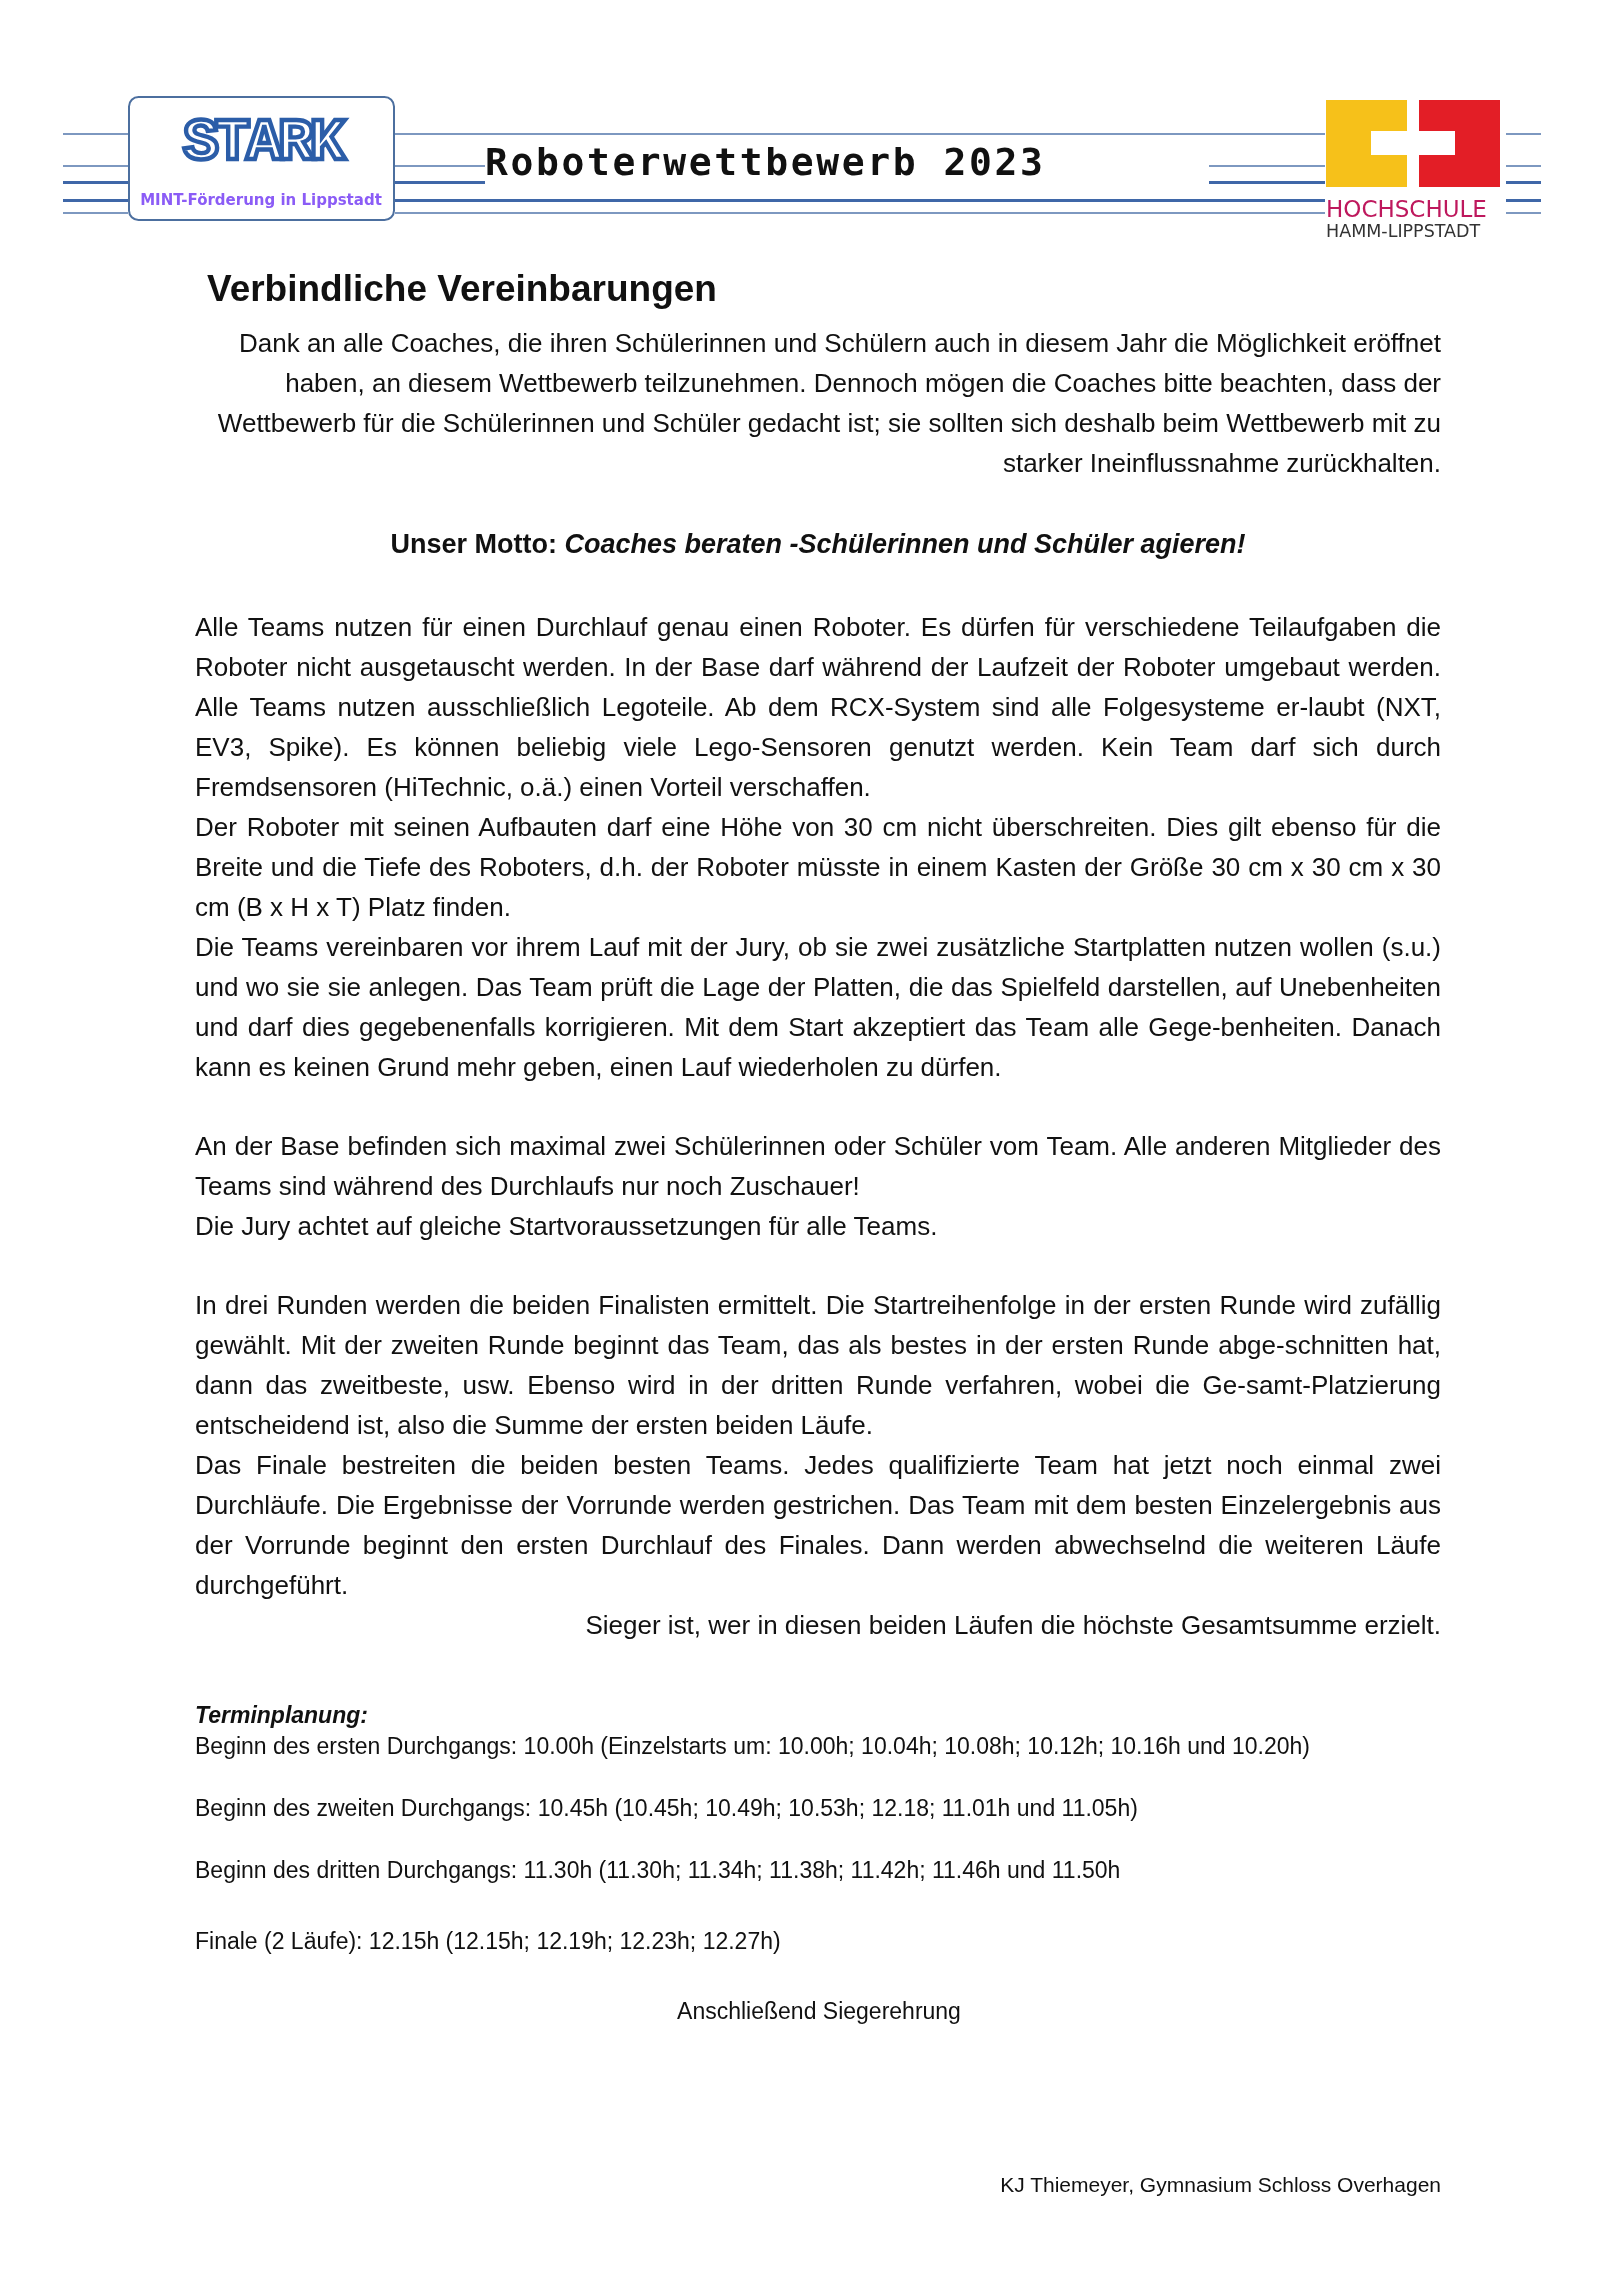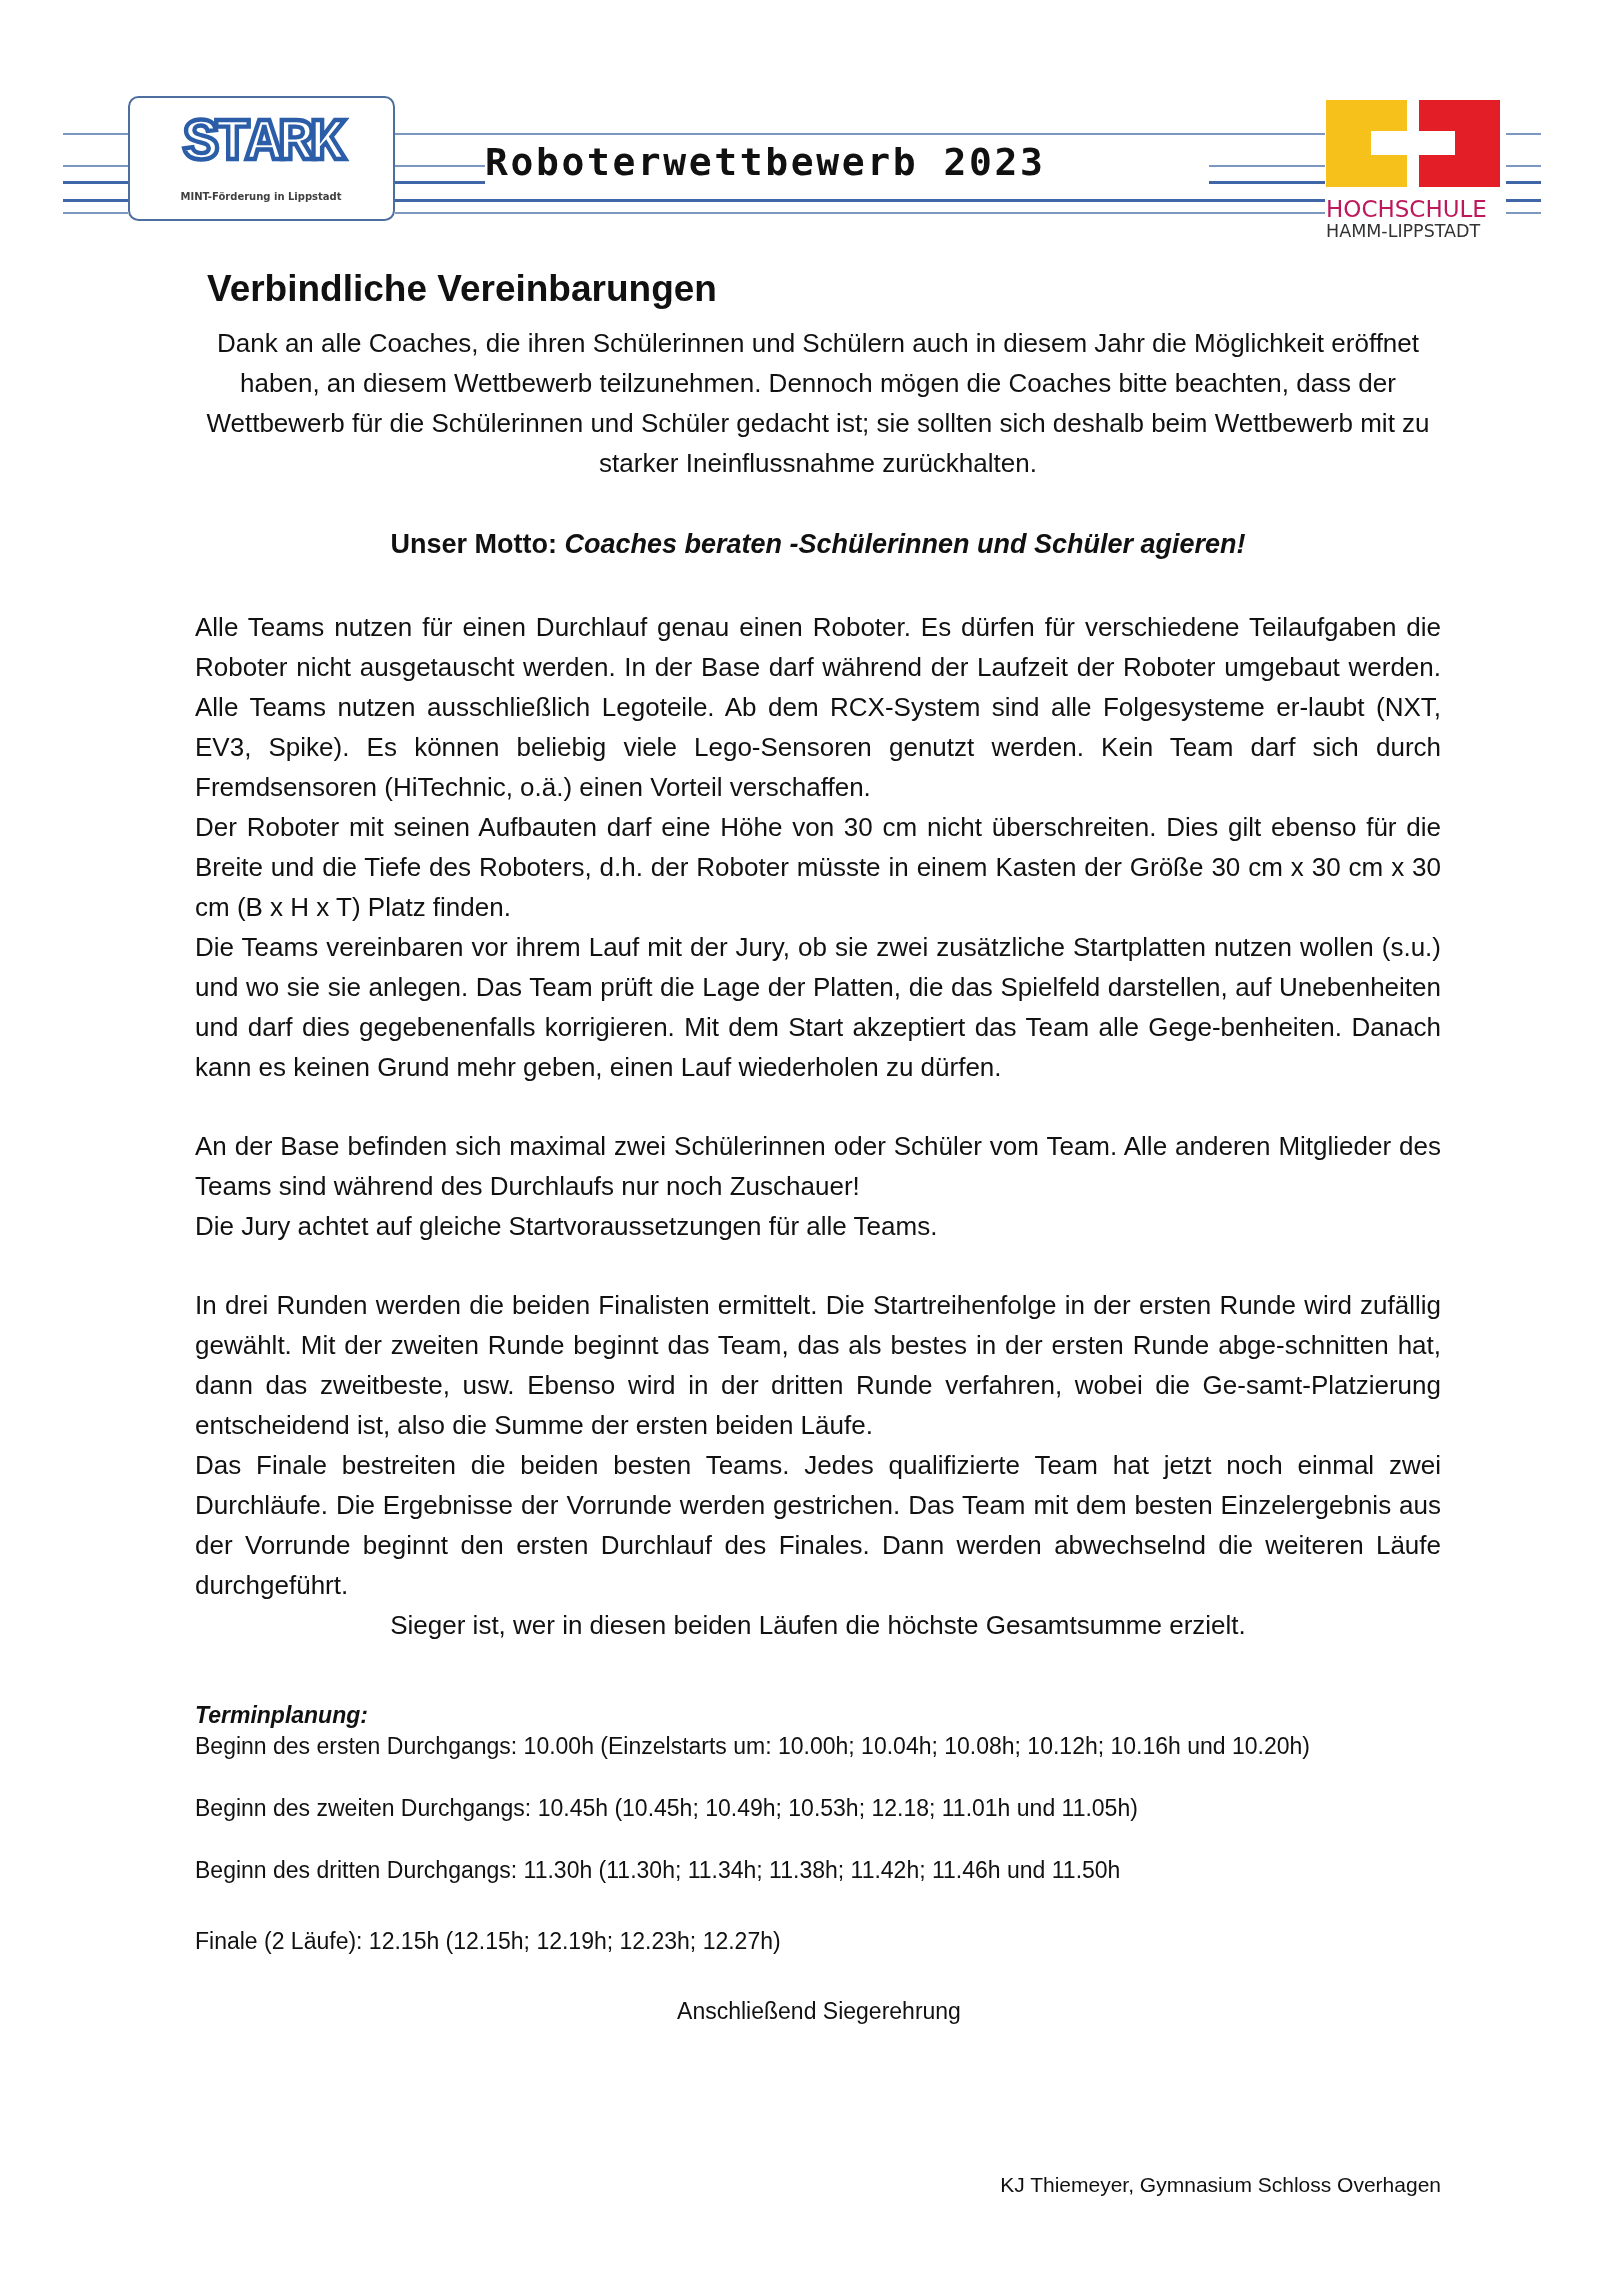--- a/index.html
+++ b/index.html
@@ -19,7 +19,7 @@
     -webkit-text-stroke: 4.4px #2b5da8;
     text-shadow: 0 0 0.9px #1d4a8f; }
   .stark-sub { position: absolute; left: 0; top: 93px; width: 262px; text-align: center;
-    font-family: "DejaVu Sans", sans-serif; font-weight: bold; font-size: 10px; color: #404040; }
+    font-family: "DejaVu Sans", sans-serif; font-weight: bold; font-size: 15px; color: #8b5cf6; }
 
   .doc-title { position: absolute; left: 485px; top: 140px; width: 724px; height: 44px;
     font-family: "DejaVu Sans Mono", "Liberation Mono", monospace; font-weight: bold;

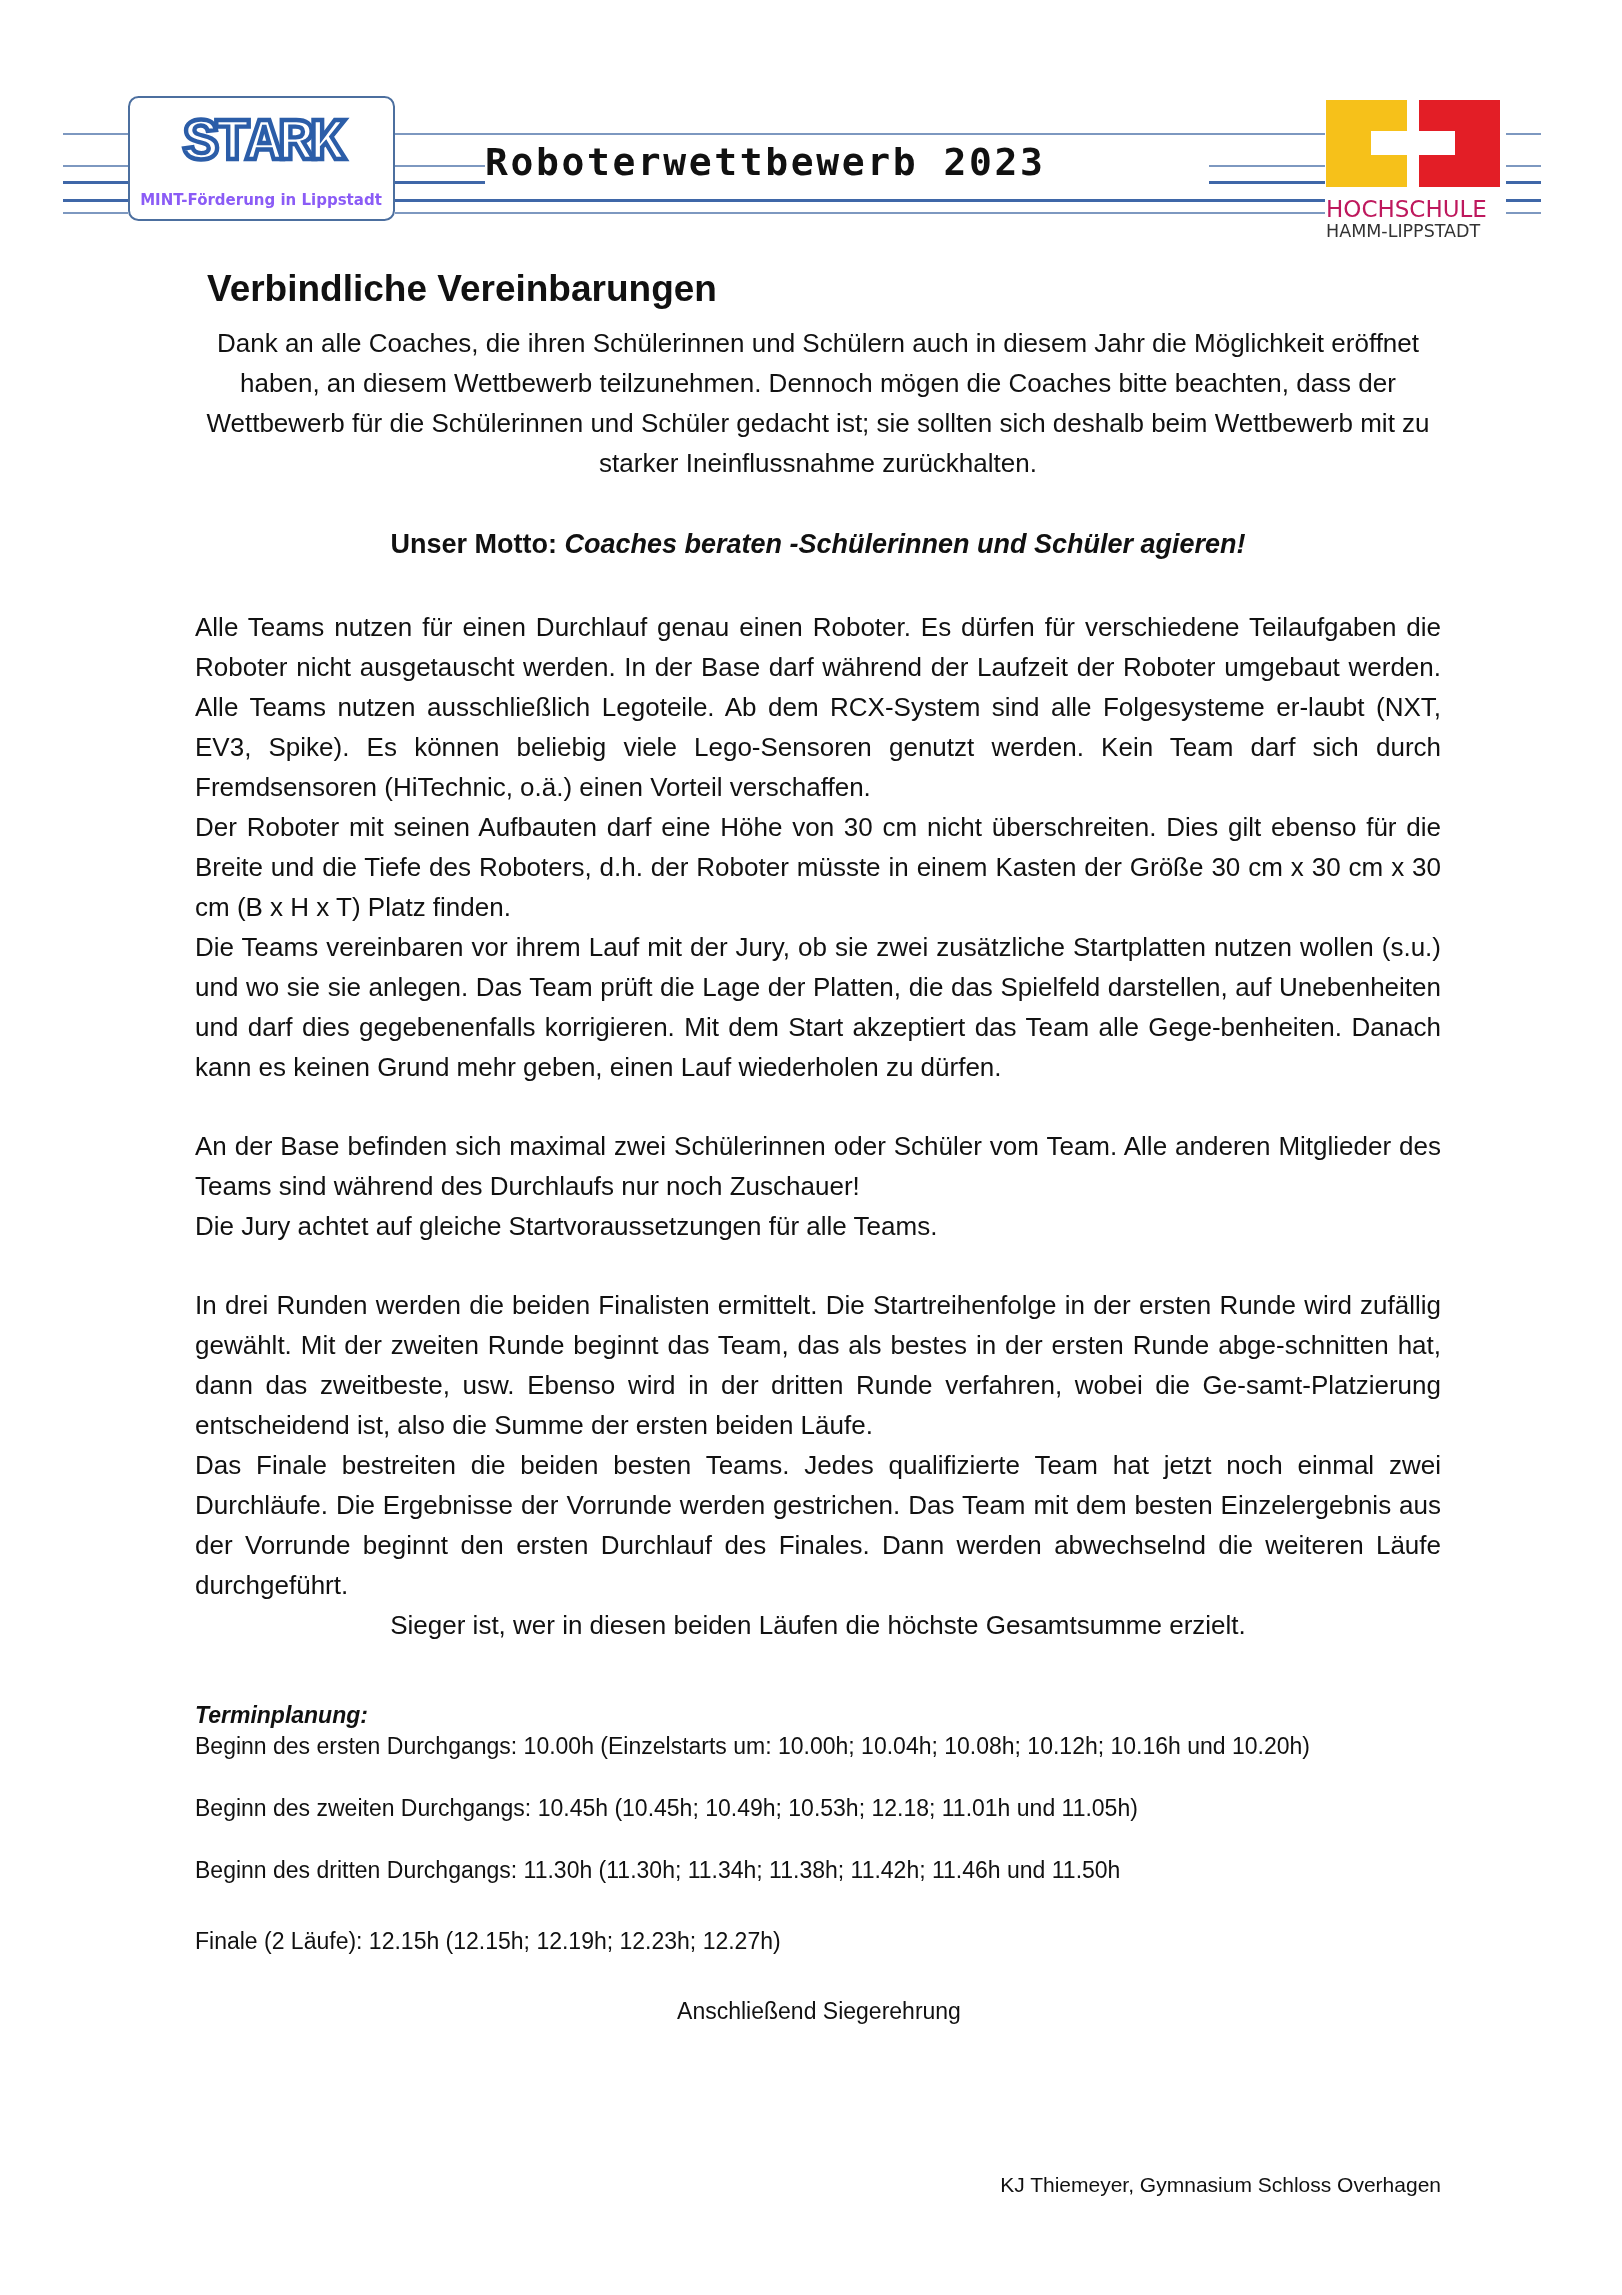--- a/index.html
+++ b/index.html
@@ -39,7 +39,7 @@
   .content { position: absolute; left: 195px; top: 255px; width: 1246px; }
   .section-title { font-size: 37px; font-weight: bold; line-height: 44px; margin: 12px; }
   .p { font-size: 26px; line-height: 40px; margin: 0; text-align: justify; }
-  .p.last-left { text-align: center; }
+  .p.last-left { text-align: right; }
   .motto { text-align: center; font-size: 27px; font-weight: bold; line-height: 39px;
     margin: 42px 0 43px 0; }
   .motto .em { font-style: italic; }

